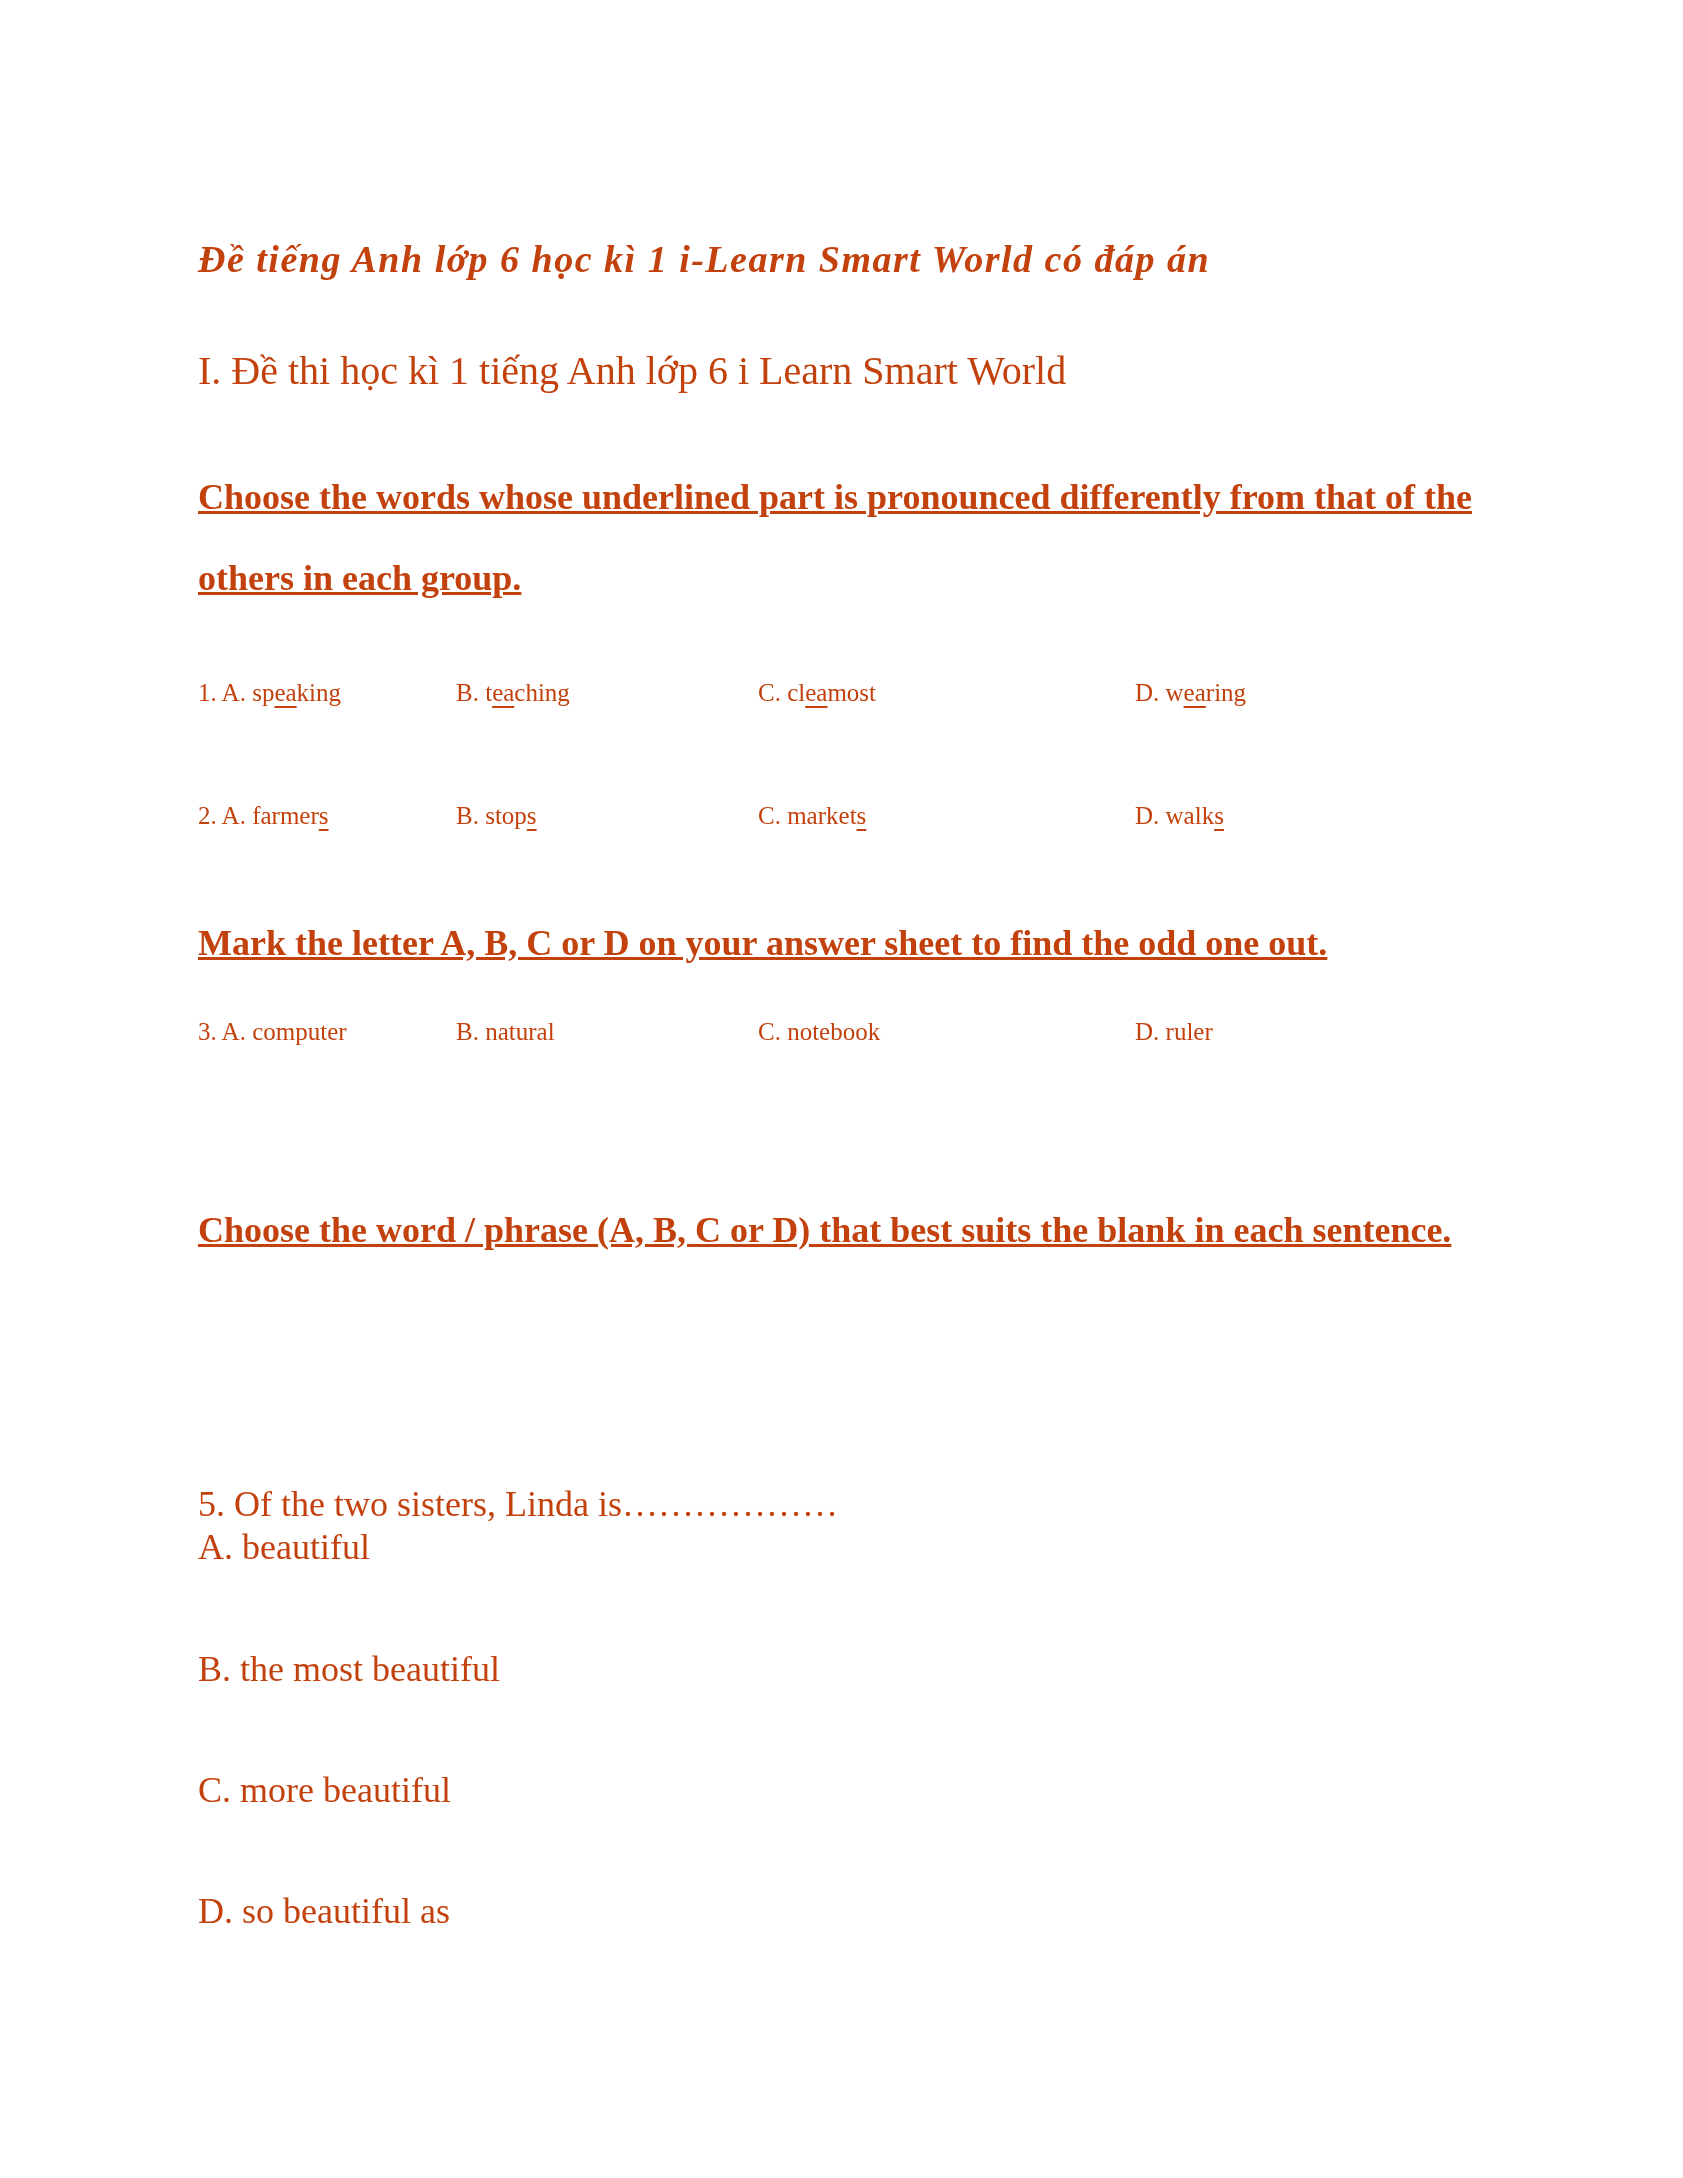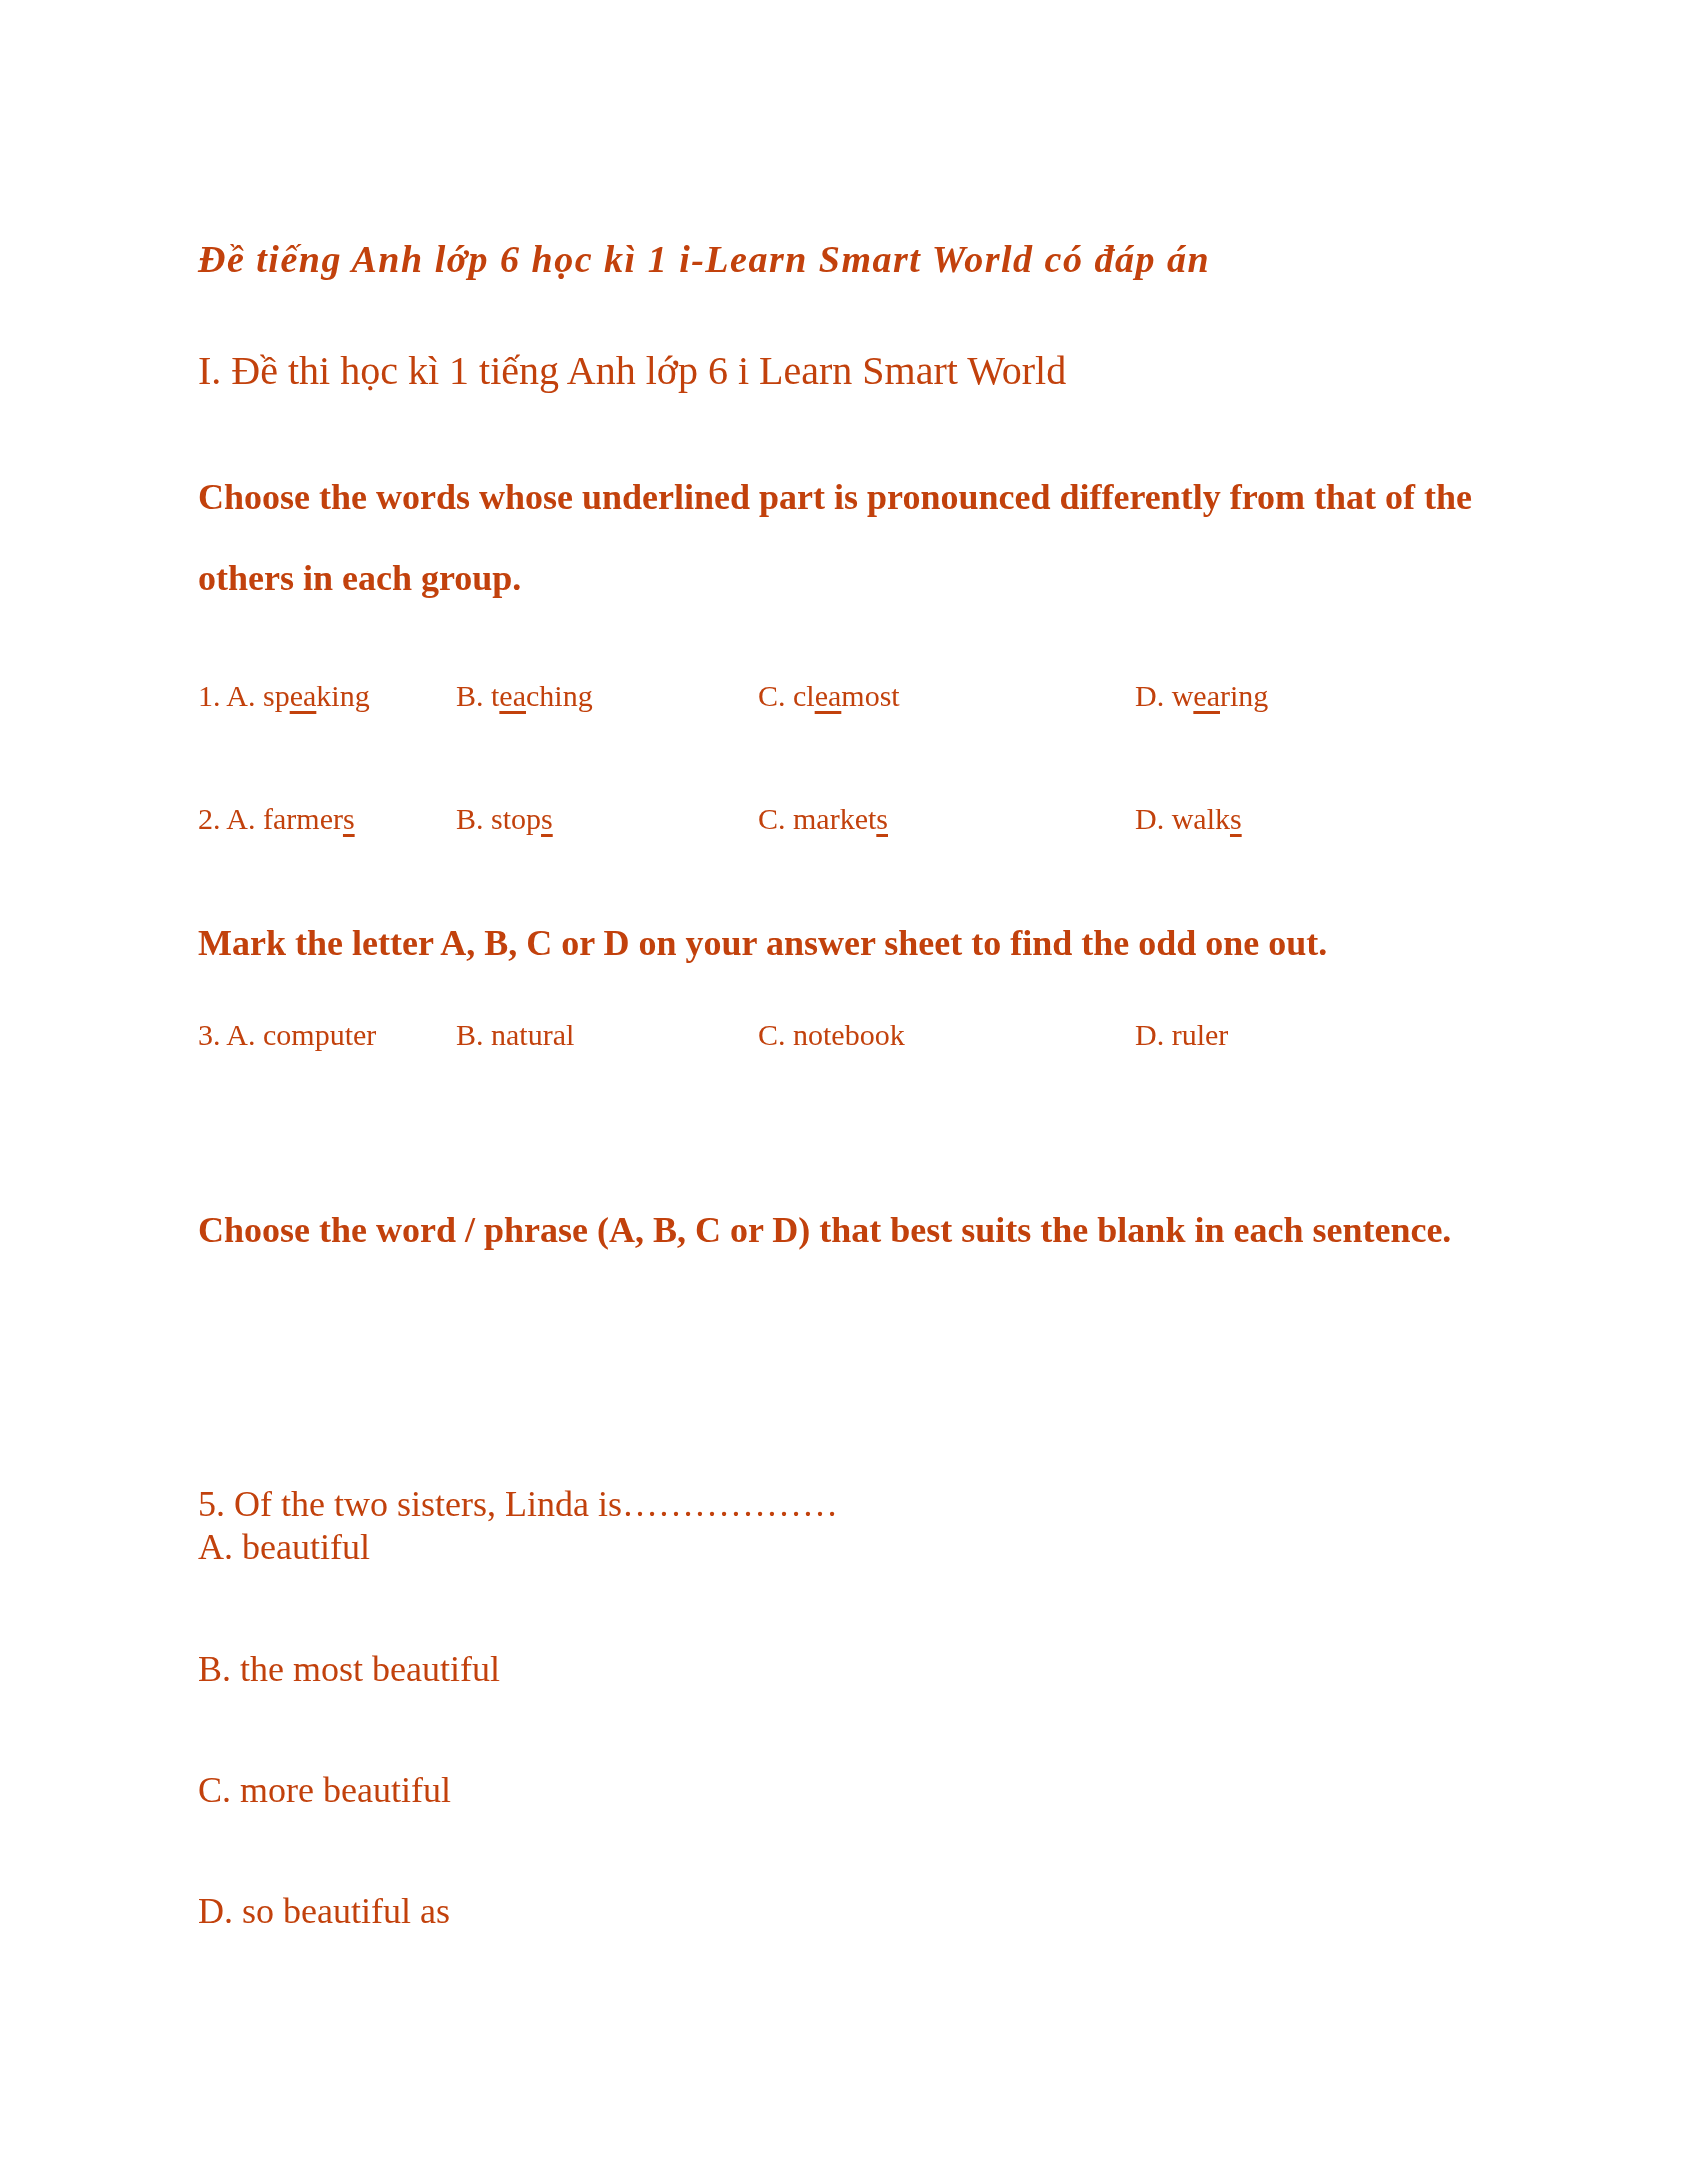--- a/index.html
+++ b/index.html
@@ -35,6 +35,7 @@
   }
   .bold {
     font-weight: bold;
+    text-decoration: underline;
   }
   .row {
     position: absolute;

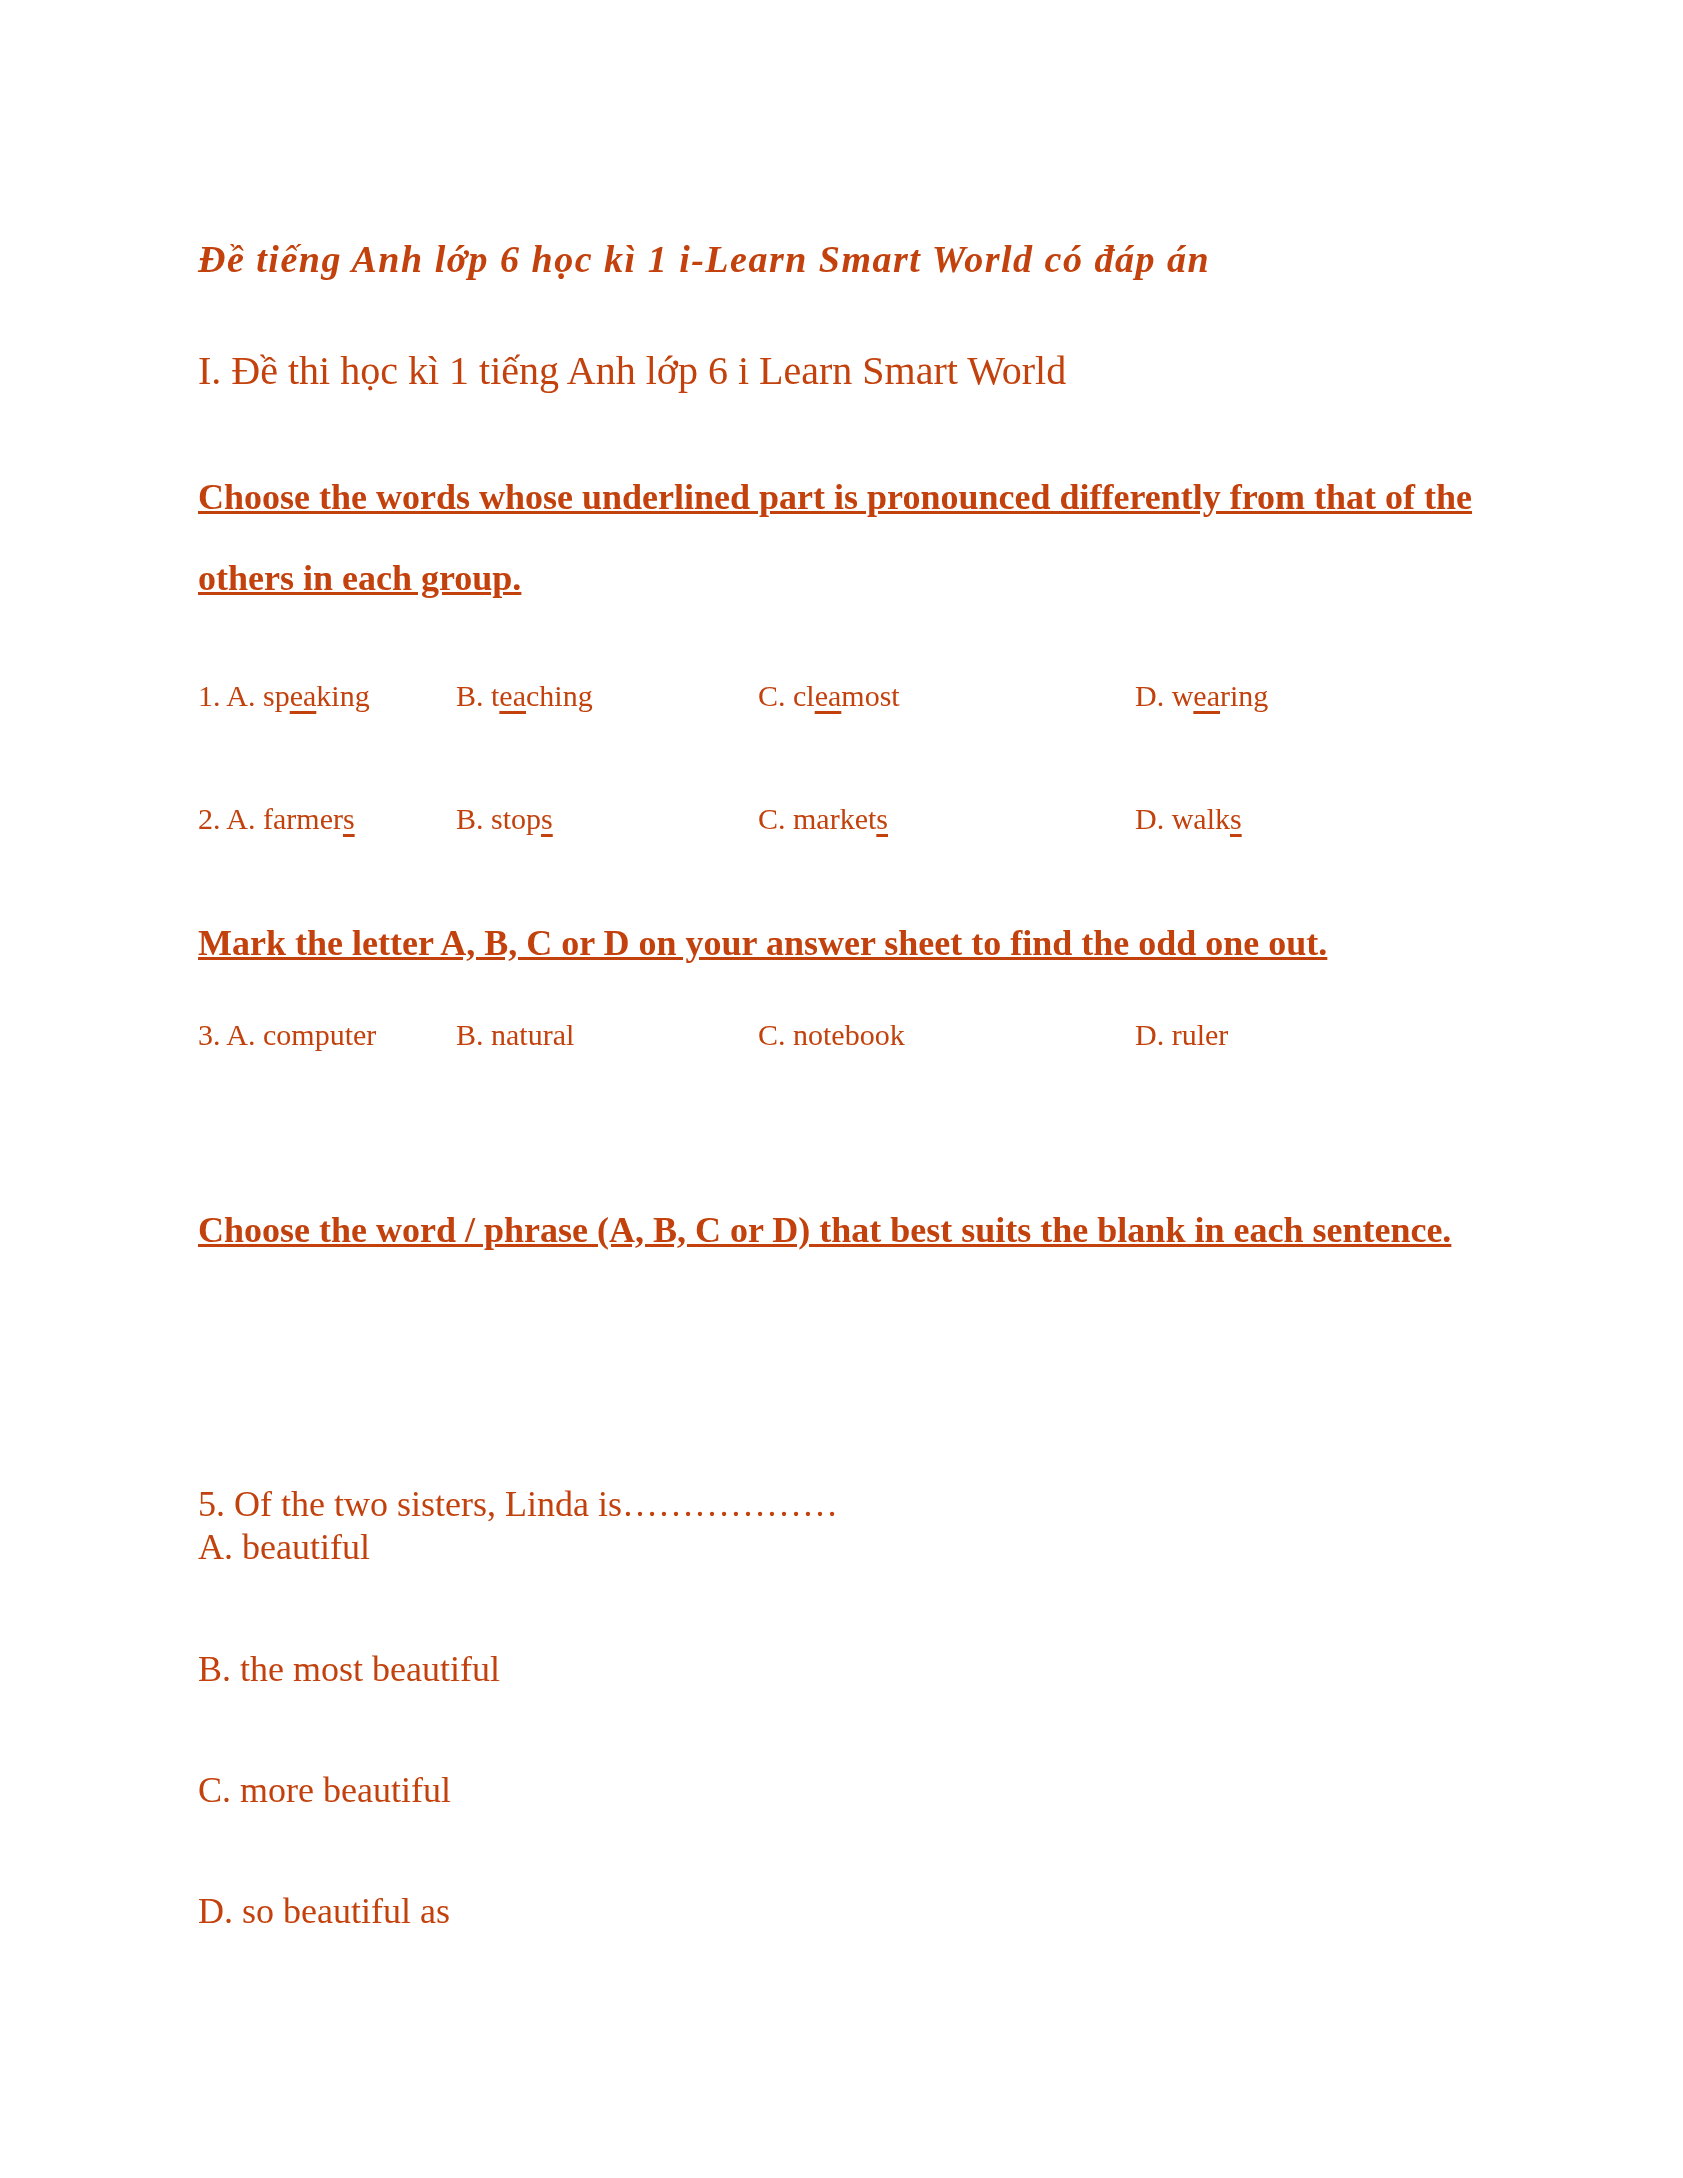--- a/index.html
+++ b/index.html
@@ -42,7 +42,7 @@
     left: 0;
     width: 1679px;
     height: 50px;
-    font-size: 30px;
+    font-size: 25px;
   }
   .cell {
     position: absolute;

